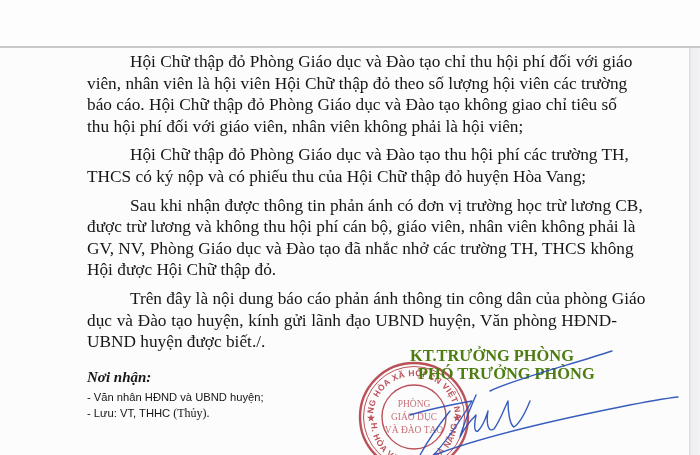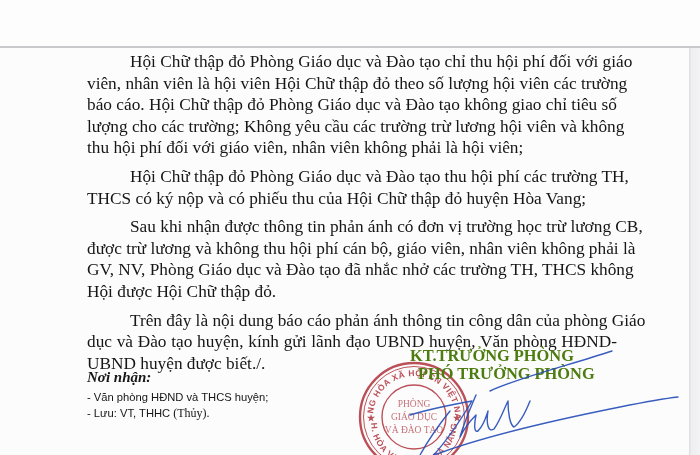--- a/index.html
+++ b/index.html
@@ -137,7 +137,6 @@
       <span class="line first">Hội Chữ thập đỏ Phòng Giáo dục và Đào tạo chỉ thu hội phí đối với giáo</span>
       <span class="line">viên, nhân viên là hội viên Hội Chữ thập đỏ theo số lượng hội viên các trường</span>
       <span class="line">báo cáo. Hội Chữ thập đỏ Phòng Giáo dục và Đào tạo không giao chỉ tiêu số</span>
-      <span class="line">lượng cho các trường; Không yêu cầu các trường trừ lương hội viên và không</span>
       <span class="line last">thu hội phí đối với giáo viên, nhân viên không phải là hội viên;</span>
     </div>
     <div class="para">

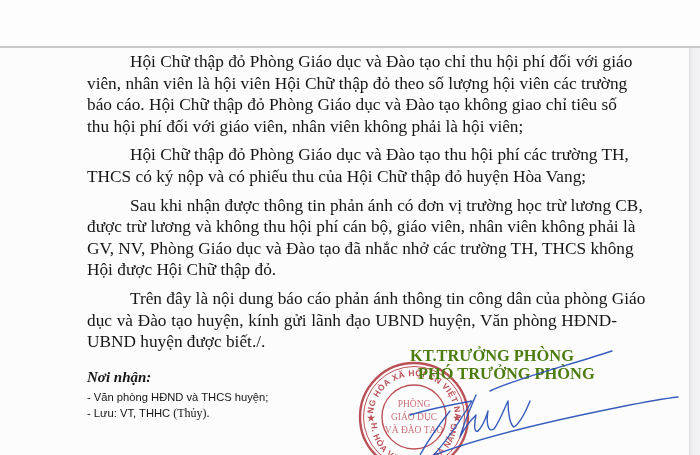--- a/index.html
+++ b/index.html
@@ -158,7 +158,7 @@
 
   <div class="recipients">
     <p class="recipients-title">Nơi nhận:</p>
-    <p class="recipient-item"><span>- Văn phòng HĐND và THCS huyện;</span></p>
+    <p class="recipient-item"><span>- Văn nhân HĐND và UBND huyện;</span></p>
     <p class="recipient-item"><span>- Lưu: VT, THHC </span><span class="small">(Thủy).</span></p>
   </div>
 

